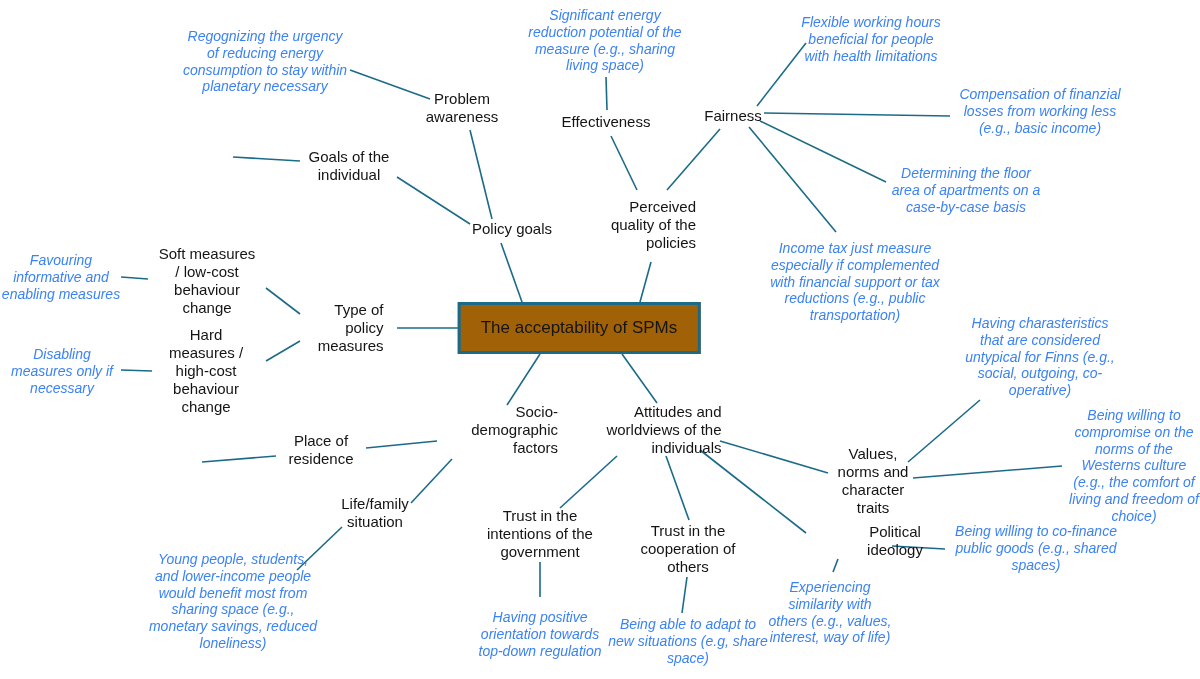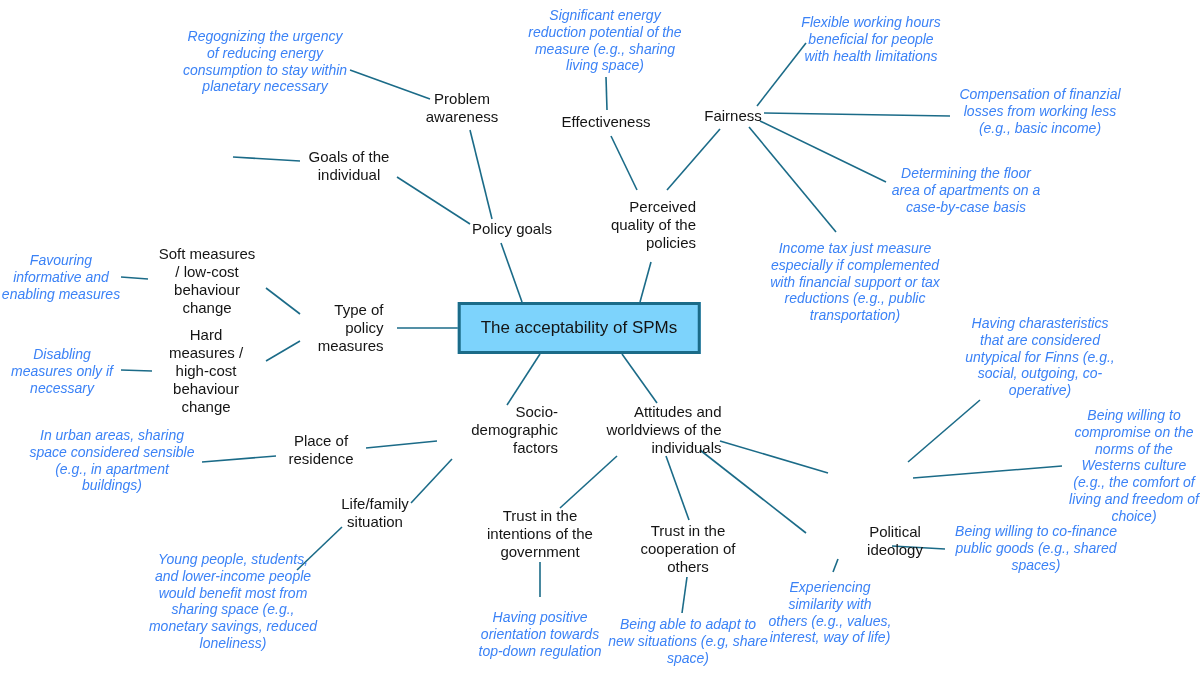--- a/index.html
+++ b/index.html
@@ -12,7 +12,7 @@
   .main { font-weight:normal;text-align:right; }
   .leaf { font-style:italic; font-size:14px; line-height:1.2; color:#3b82f6; }
   .center-box { position:absolute; transform:translate(-50%,-50%); border:3px solid var(--accent,#1b6b88);
-                background:#7dd3fc; padding:13px 20px; font-size:17px; color:#141414; white-space:nowrap; }
+                background:#a16207; padding:13px 20px; font-size:17px; color:#141414; white-space:nowrap; }
 </style>
 </head>
 <body>

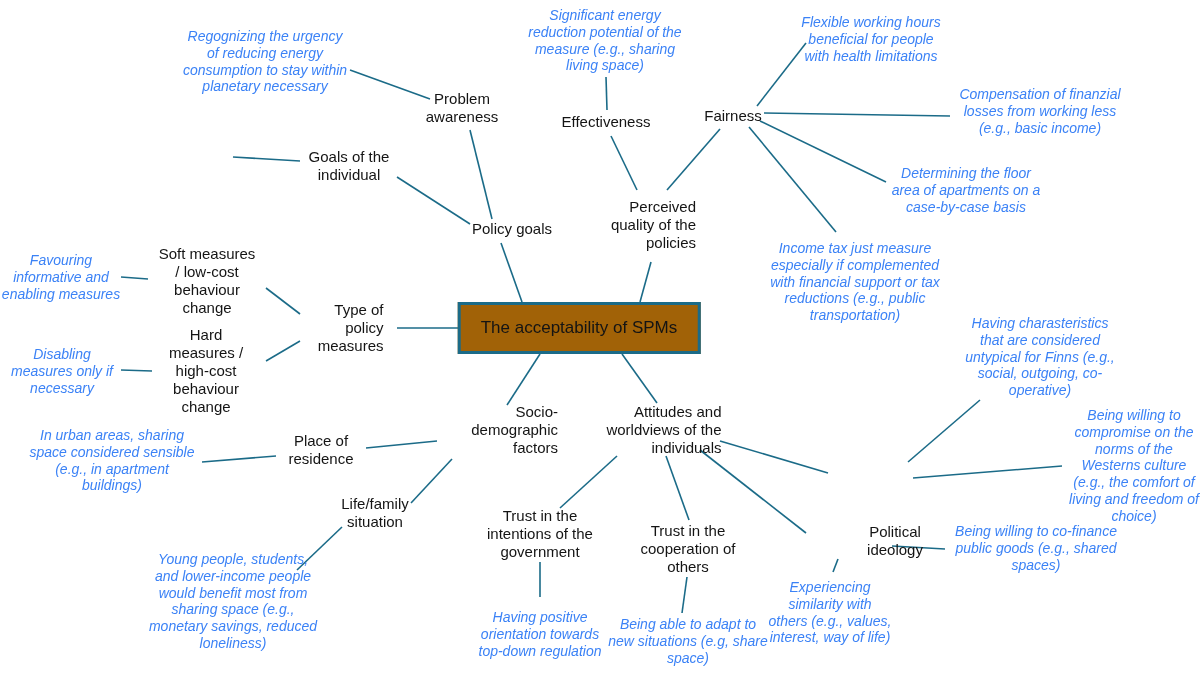--- a/index.html
+++ b/index.html
@@ -86,7 +86,6 @@
 
   <div class="node main" style="left:498px; top:430px; width:120px;">Socio-demographic factors</div>
   <div class="node" style="left:321px; top:450px; width:85px;">Place of residence</div>
-  <div class="node leaf" style="left:112px; top:461px; width:175px;">In urban areas, sharing space considered sensible (e.g., in apartment buildings)</div>
   <div class="node" style="left:375px; top:513px; width:95px;">Life/family situation</div>
   <div class="node leaf" style="left:233px; top:601px; width:175px;">Young people, students, and lower-income people would benefit most from sharing space (e.g., monetary savings, reduced loneliness)</div>
 

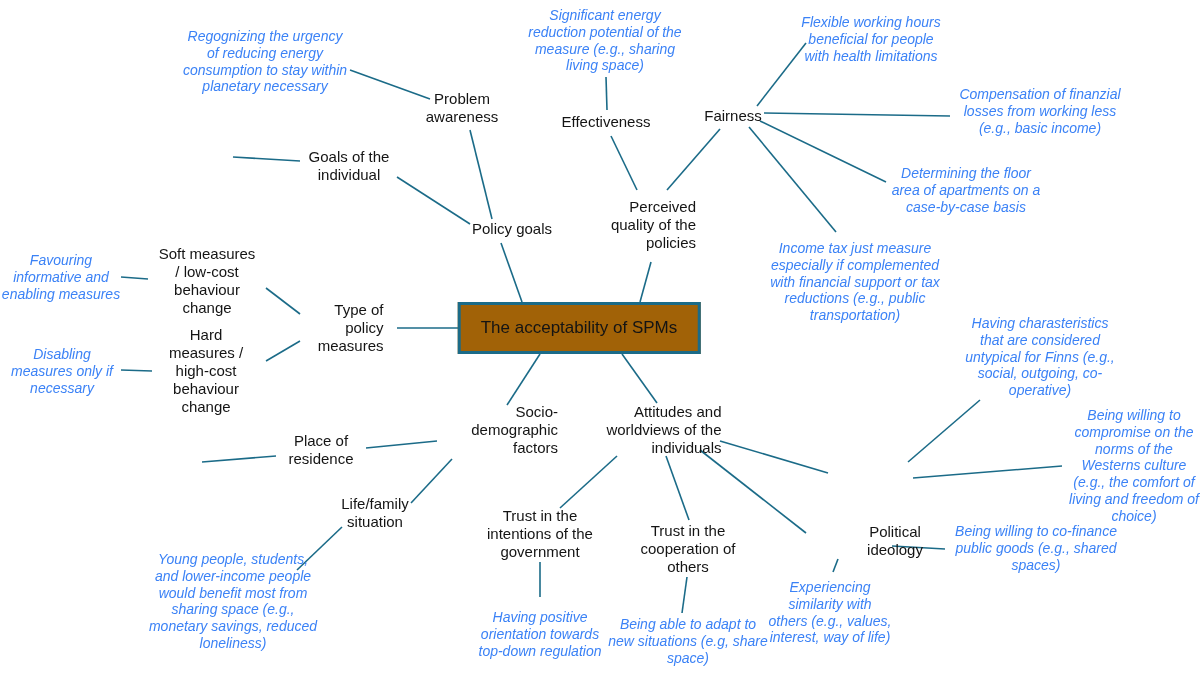--- a/index.html
+++ b/index.html
@@ -97,6 +97,7 @@
   <div class="node" style="left:895px; top:541px; width:75px;">Political ideology</div>
   <div class="node leaf" style="left:830px; top:613px; width:125px;">Experiencing similarity with others (e.g., values, interest, way of life)</div>
   <div class="node leaf" style="left:1036px; top:548px; width:185px;">Being willing to co-finance public goods (e.g., shared spaces)</div>
+  <div class="node" style="left:873px; top:481px; width:90px;">Values, norms and character traits</div>
   <div class="node leaf" style="left:1040px; top:357px; width:155px;">Having charasteristics that are considered untypical for Finns (e.g., social, outgoing, co-operative)</div>
   <div class="node leaf" style="left:1134px; top:466px; width:140px;">Being willing to compromise on the norms of the Westerns culture (e.g., the comfort of living and freedom of choice)</div>
 

